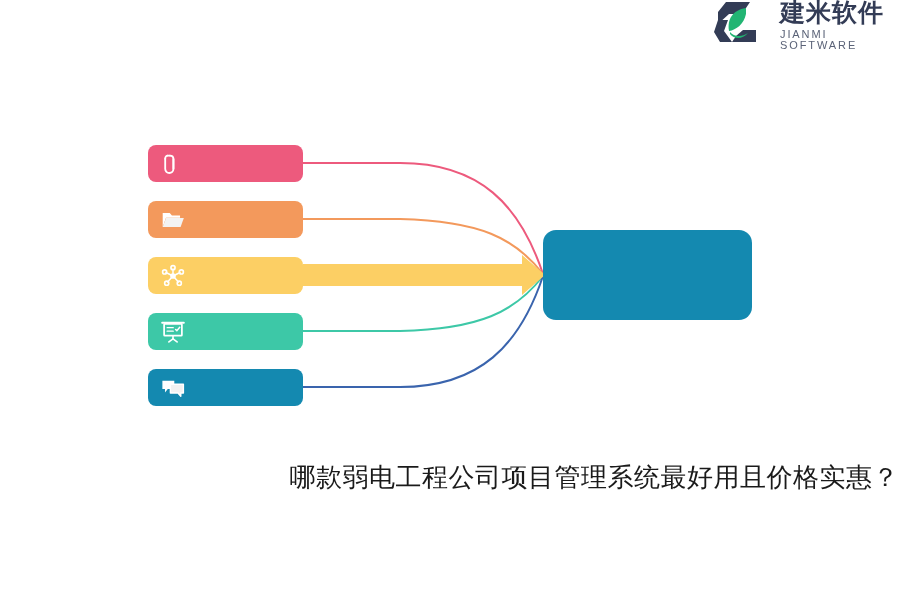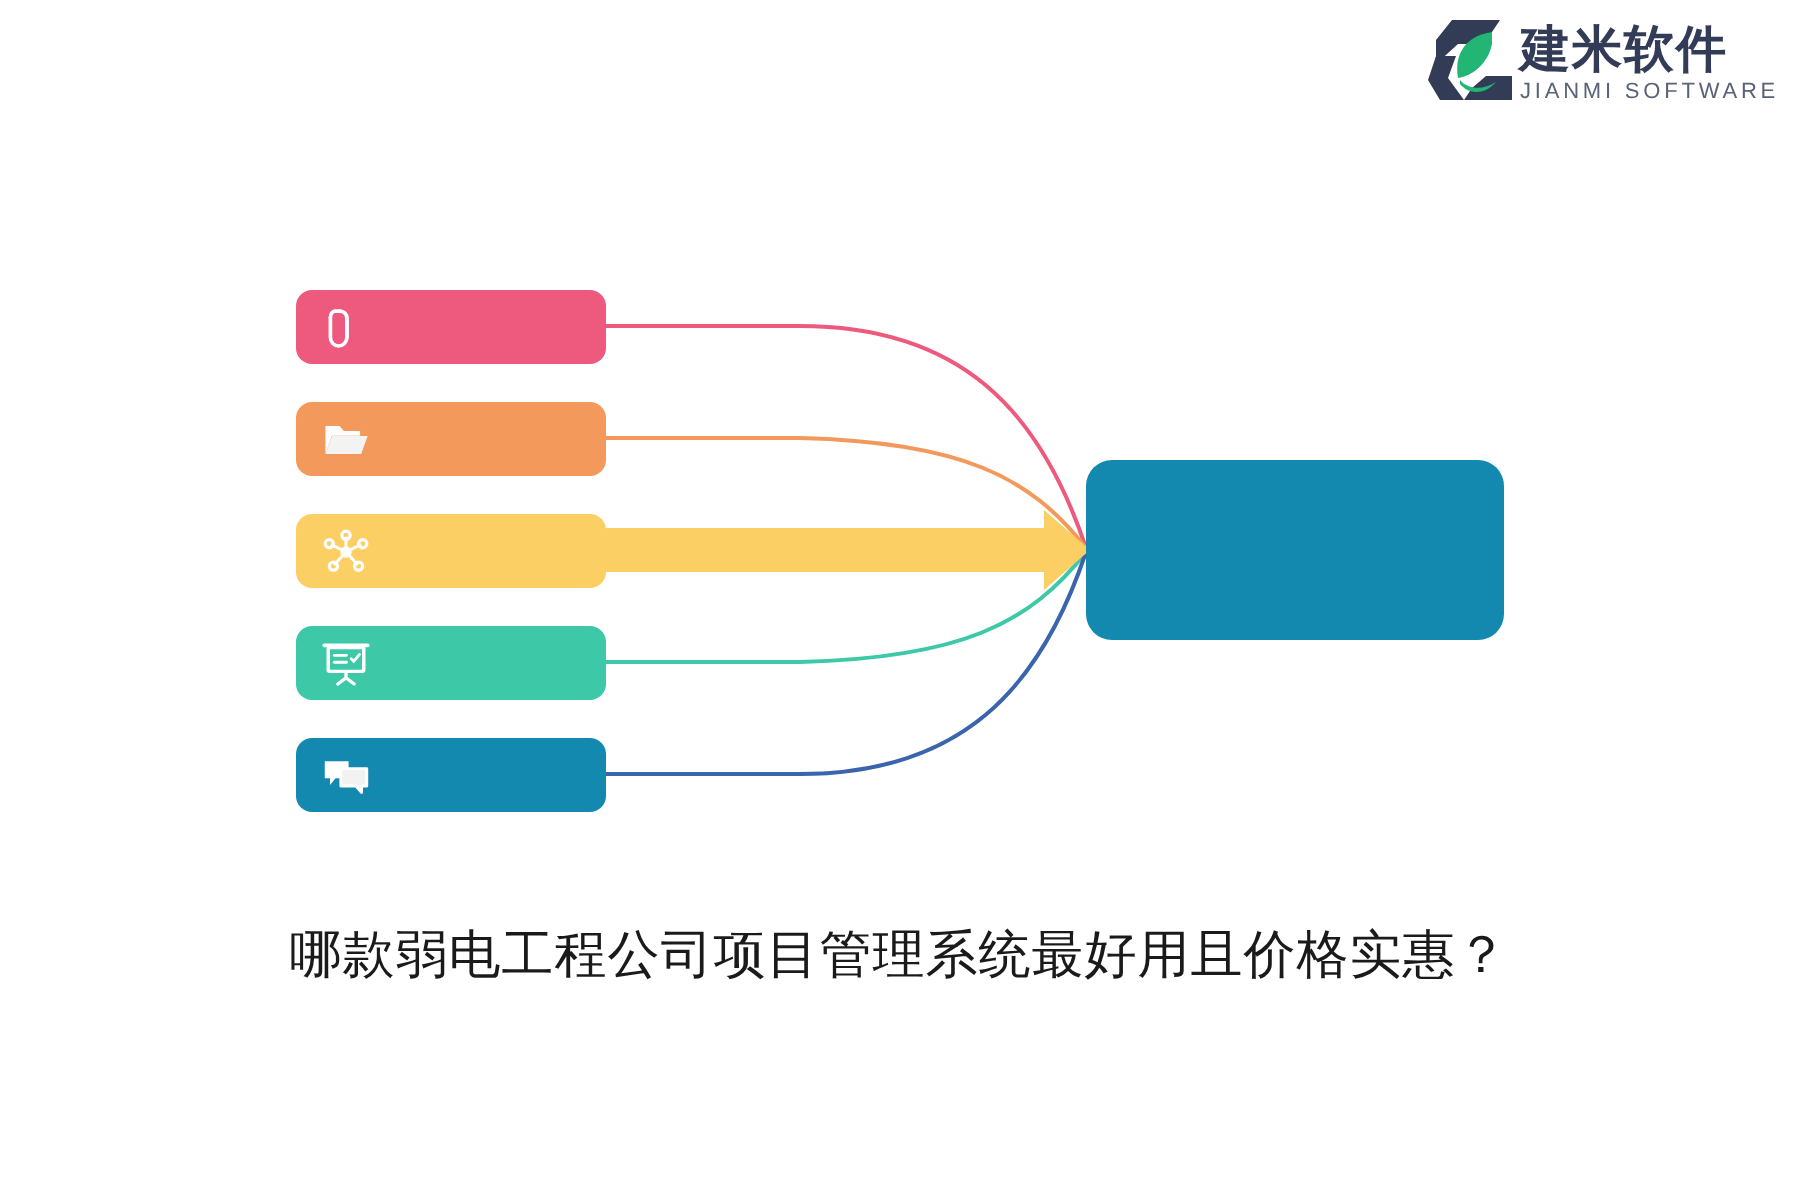--- a/index.html
+++ b/index.html
@@ -23,8 +23,8 @@
     width: 188px;
     height: 52px;
     display: flex;
-    align-items: flex-end;
-    gap: 0;
+    align-items: flex-start;
+    gap: 20px;
   }
   #brand-mark {
     width: 48px;

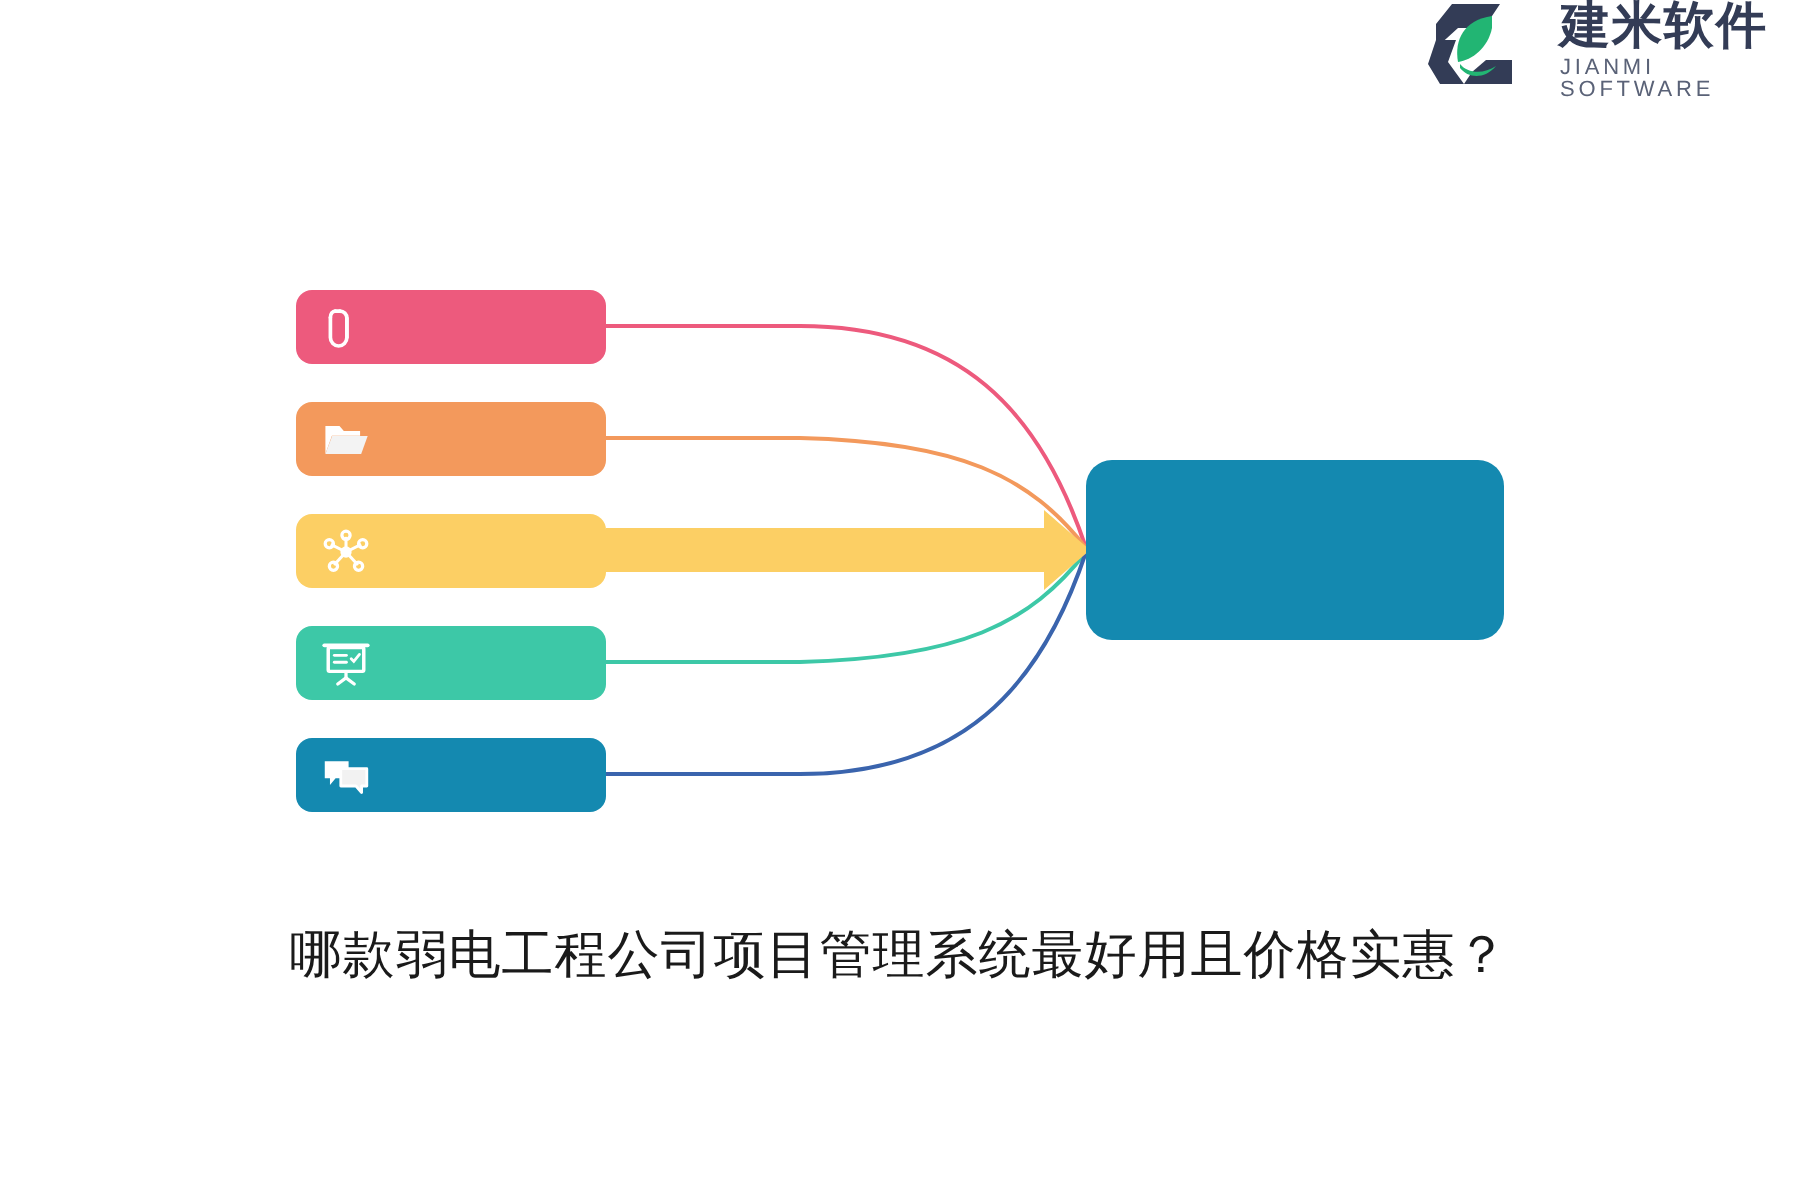--- a/index.html
+++ b/index.html
@@ -121,7 +121,7 @@
     left: 0;
     top: 460px;
     width: 899px;
-    text-align: center;
+    text-align: right;
     font-size: 26px;
     color: #1a1a1a;
     font-family: "DejaVu Sans", "Liberation Sans", sans-serif;

